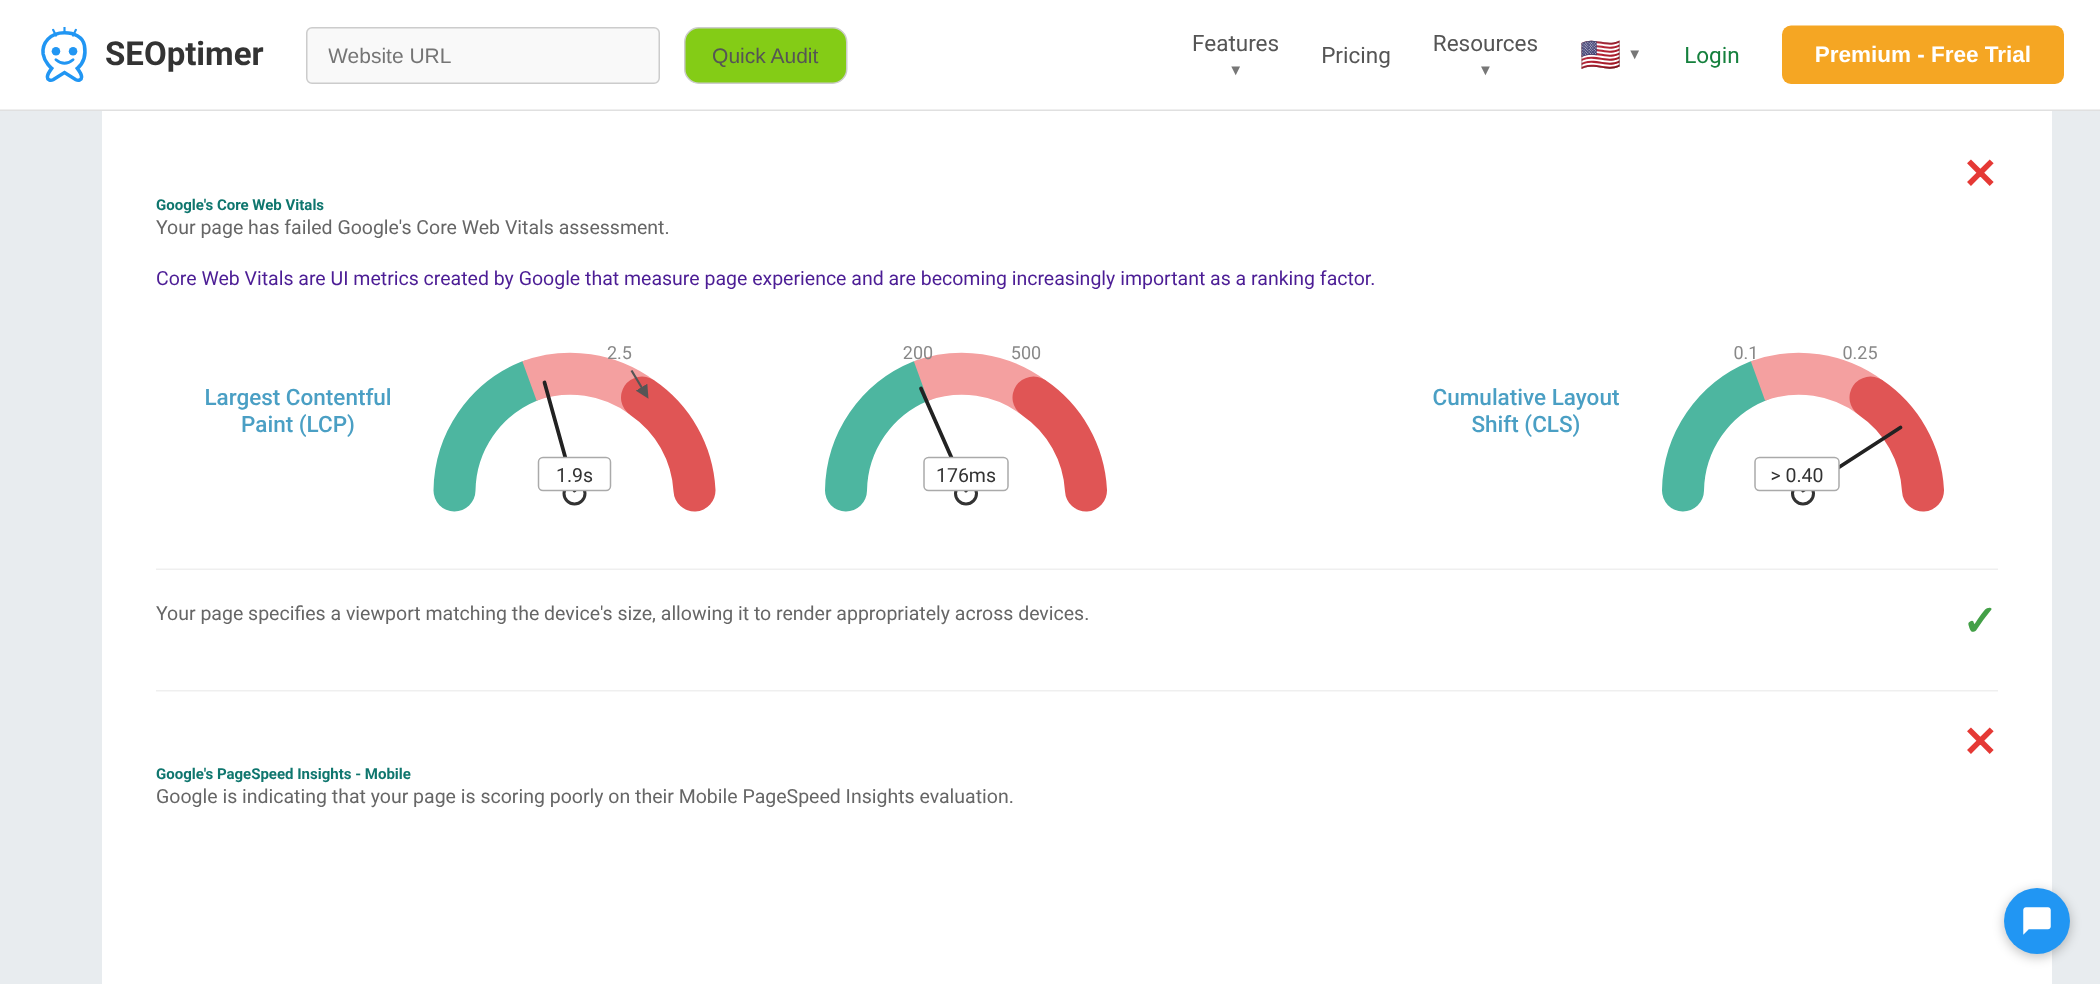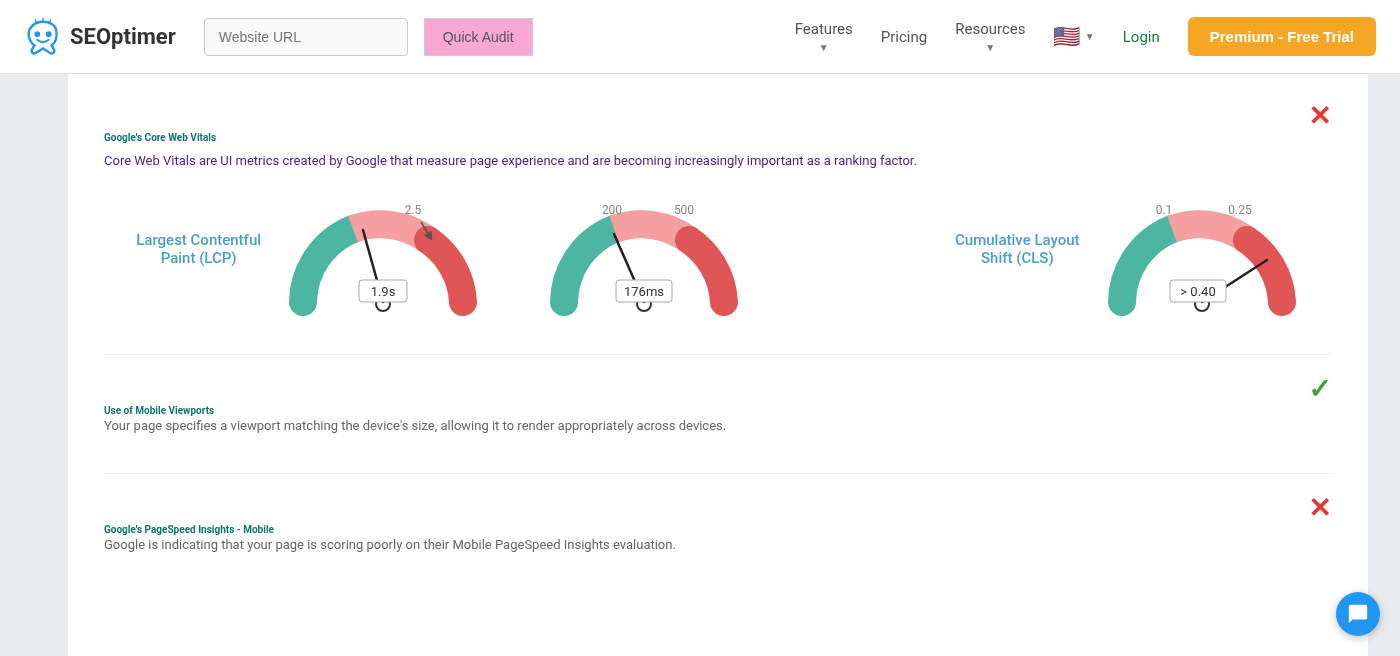--- a/index.html
+++ b/index.html
@@ -36,7 +36,7 @@
       padding: 10px 14px;
       font-size: 14px;
       color: #0f172a;
-      width: 204px;
+      width: 236px;
       outline: none;
       background: #f9f9f9;
     }

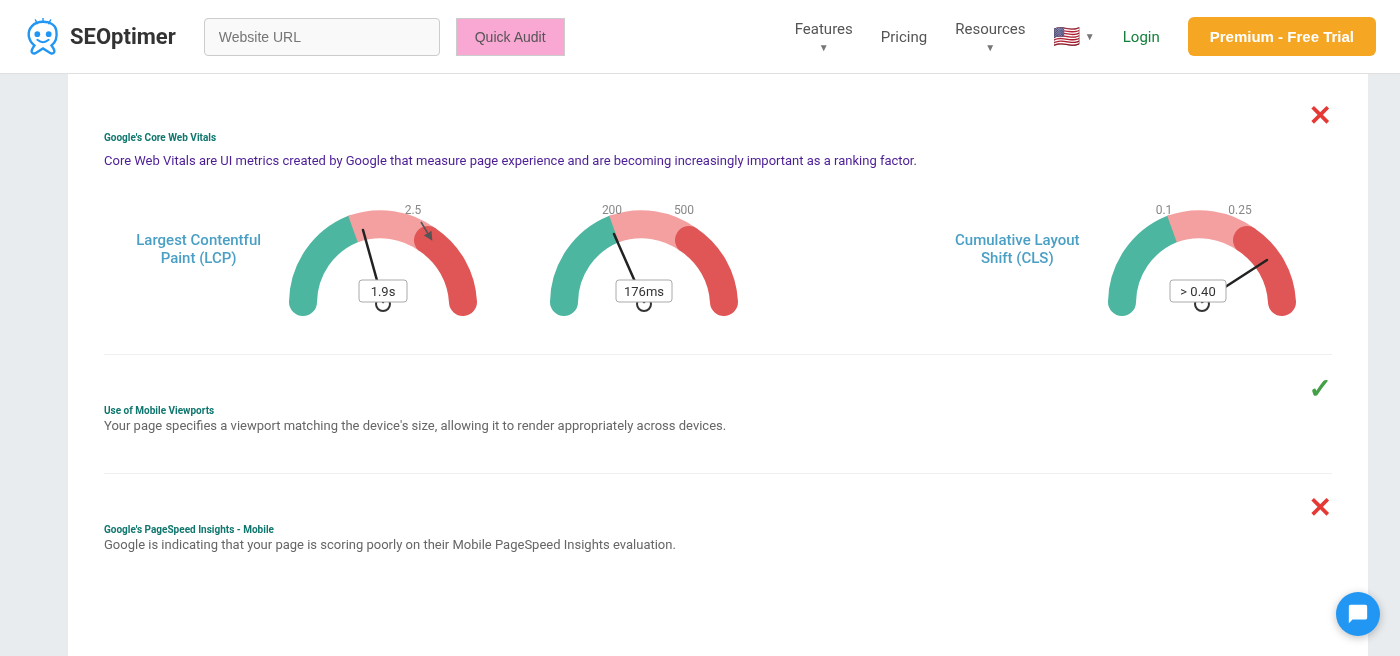--- a/index.html
+++ b/index.html
@@ -41,9 +41,9 @@
       background: #f9f9f9;
     }
     .quick-audit-btn {
-      background: #f9a8d4;
+      background: #84cc16;
       border: 1px solid #ccc;
-      border-radius: 0;
+      border-radius: 10px;
       padding: 10px 18px;
       font-size: 14px;
       color: #555;

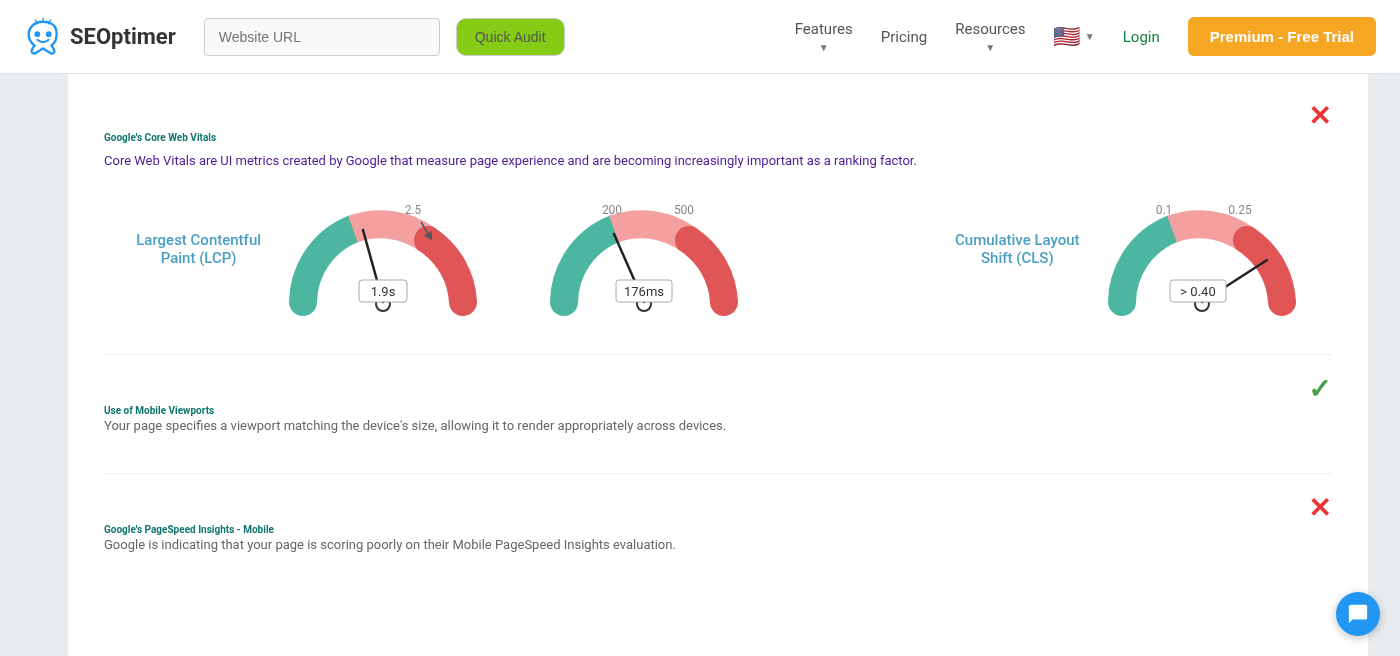--- a/index.html
+++ b/index.html
@@ -257,6 +257,7 @@
       <div class="section-header">
         <div>
           <div class="section-title">Google's Core Web Vitals</div>
+          <div class="section-desc">Your page has failed Google's Core Web Vitals assessment.</div>
         </div>
         <span class="status-icon-fail">✕</span>
       </div>

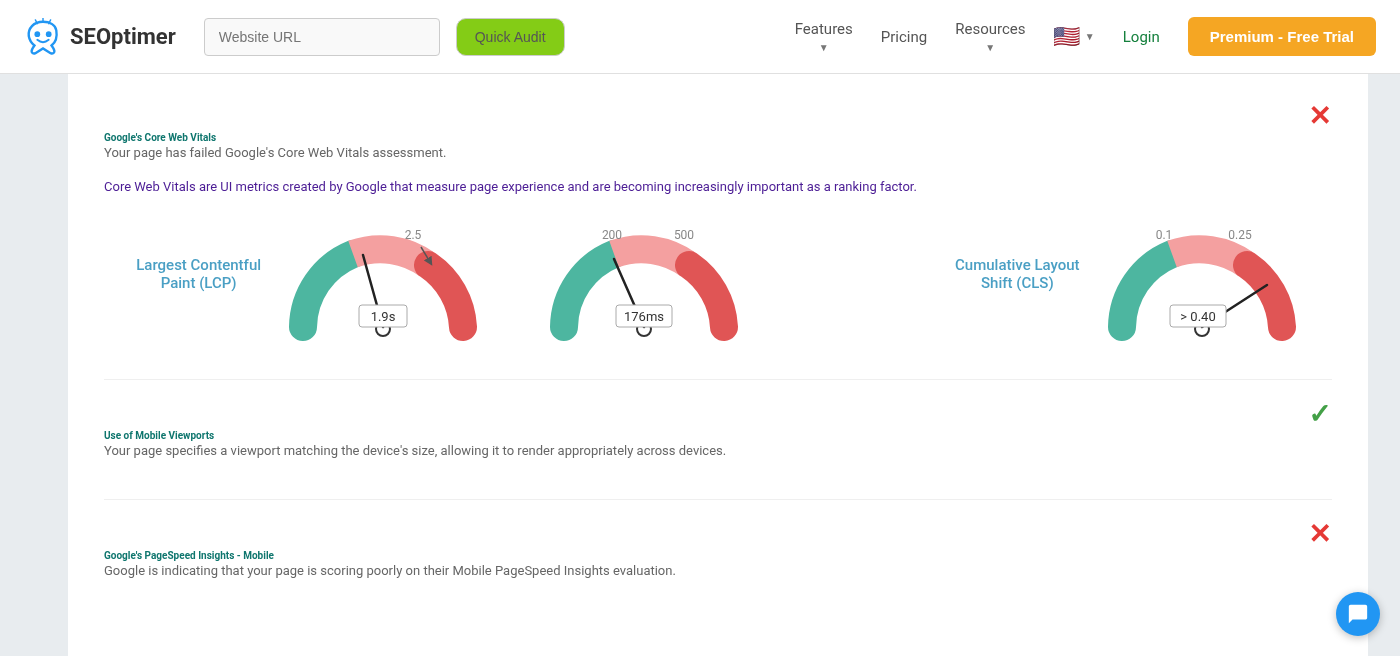--- a/index.html
+++ b/index.html
@@ -350,7 +350,6 @@
     <div class="section">
       <div class="section-header">
         <div>
-          <div class="section-title">Use of Mobile Viewports</div>
           <div class="section-desc">Your page specifies a viewport matching the device's size, allowing it to render appropriately across devices.</div>
         </div>
         <span class="status-icon-pass">✓</span>

